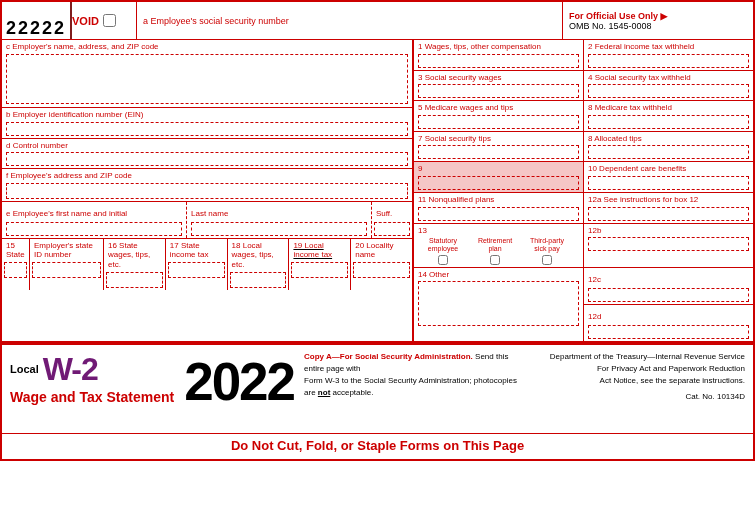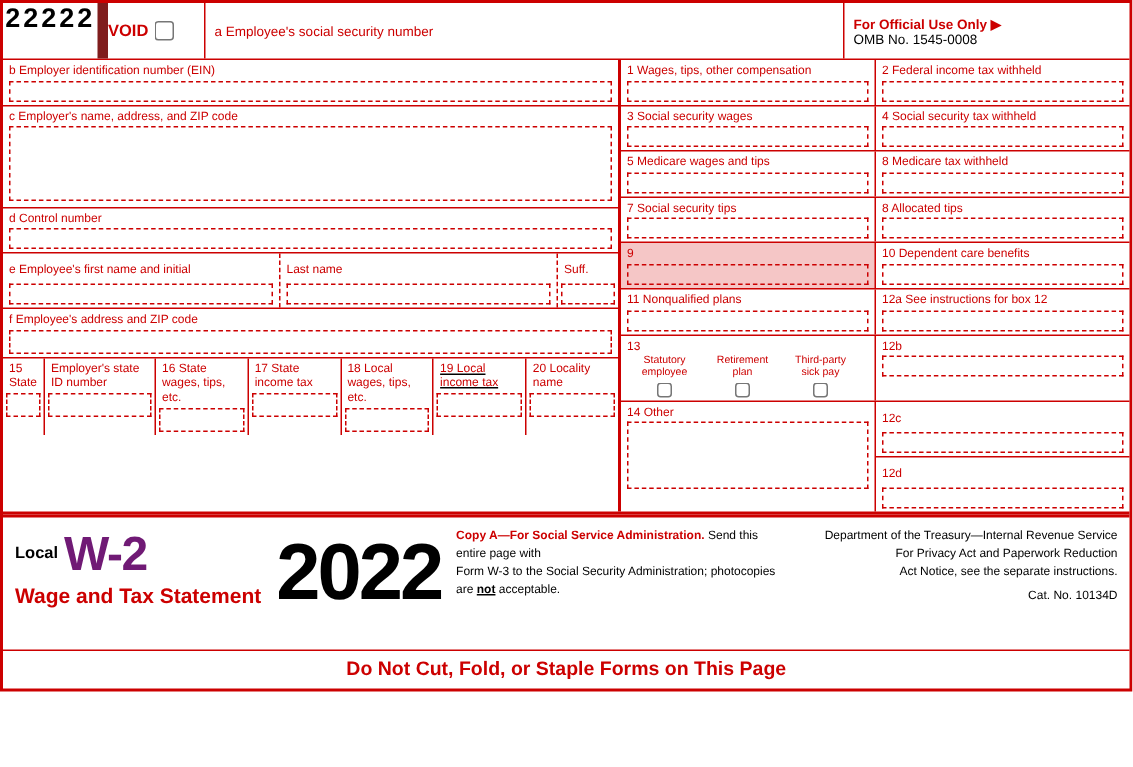--- a/index.html
+++ b/index.html
@@ -25,9 +25,9 @@
     }
     .cell-22222 {
       width: 70px;
-      border-right: 7px solid #7f1d1d;
-      display: flex;
-      align-items: flex-start;
+      border-right: 2px solid #7f1d1d;
+      display: flex;
+      align-items: flex-end;
       justify-content: center;
       font-size: 18px;
       font-weight: bold;

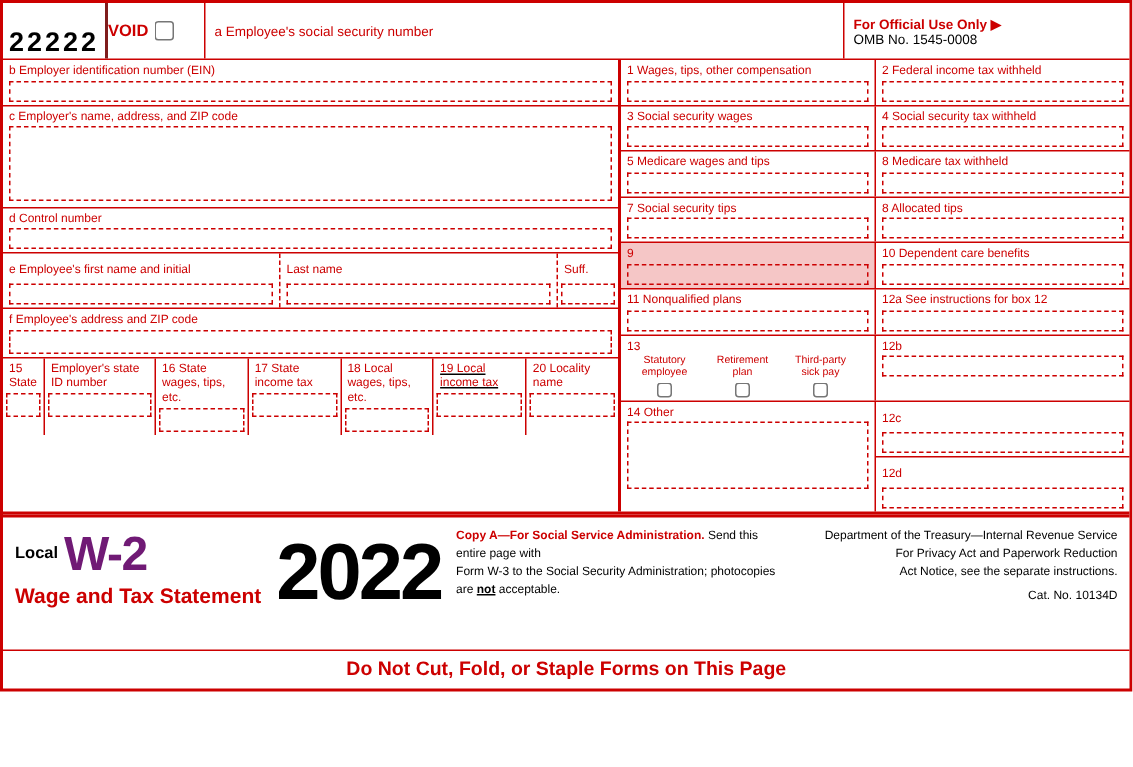--- a/index.html
+++ b/index.html
@@ -292,14 +292,14 @@
 
     <div class="main-left">
 
+      <div class="left-row" style="min-height:68px;border-bottom:1px solid #c00;">
+        <span class="field-label">c  Employer's name, address, and ZIP code</span>
+        <div class="dashed-area" style="height:50px;"></div>
+      </div>
+
       <div class="left-row" style="min-height:28px;border-bottom:1px solid #c00;">
         <span class="field-label">b  Employer identification number (EIN)</span>
         <div class="dashed-area"></div>
-      </div>
-
-      <div class="left-row" style="min-height:68px;border-bottom:1px solid #c00;">
-        <span class="field-label">c  Employer's name, address, and ZIP code</span>
-        <div class="dashed-area" style="height:50px;"></div>
       </div>
 
       <div class="left-row" style="min-height:28px;border-bottom:1px solid #c00;">

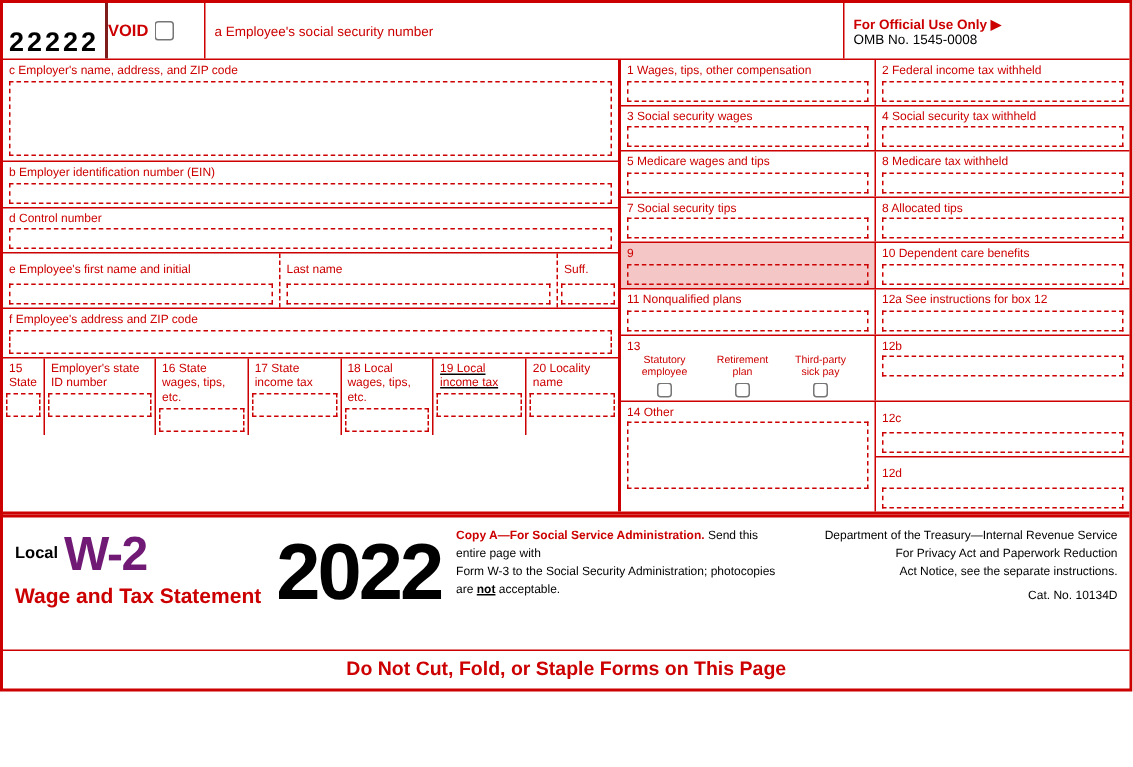--- a/index.html
+++ b/index.html
@@ -307,6 +307,11 @@
         <div class="dashed-area"></div>
       </div>
 
+      <div class="left-row" style="min-height:32px;border-bottom:1px solid #c00;">
+        <span class="field-label">f  Employee's address and ZIP code</span>
+        <div class="dashed-area" style="height:16px;"></div>
+      </div>
+
       <div class="left-row" style="min-height:36px;border-bottom:1px solid #c00;">
         <div class="employee-name-row">
           <div class="emp-first">
@@ -322,11 +327,6 @@
             <div class="dashed-area" style="margin:2px 2px;"></div>
           </div>
         </div>
-      </div>
-
-      <div class="left-row" style="min-height:32px;border-bottom:1px solid #c00;">
-        <span class="field-label">f  Employee's address and ZIP code</span>
-        <div class="dashed-area" style="height:16px;"></div>
       </div>
 
       <div class="left-row" style="min-height:42px;">

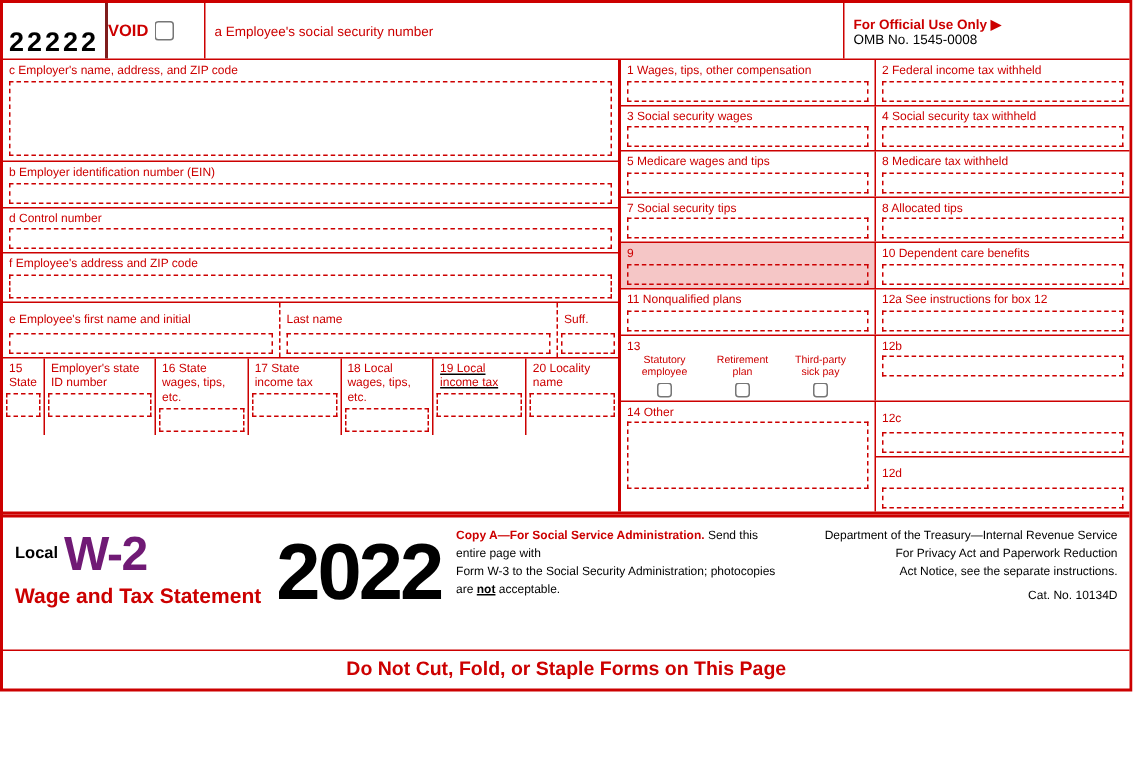--- a/index.html
+++ b/index.html
@@ -509,7 +509,7 @@
       </div>
 
       <div class="copy-info">
-        <span class="copy-title">Copy A—For Social Service Administration.</span>
+        <span class="copy-title">Copy A—For Social Security Administration.</span>
         <span> Send this entire page with<br>Form W-3 to the Social Security Administration; photocopies are <span style="text-decoration:underline;font-weight:bold;">not</span> acceptable.</span>
       </div>
 

